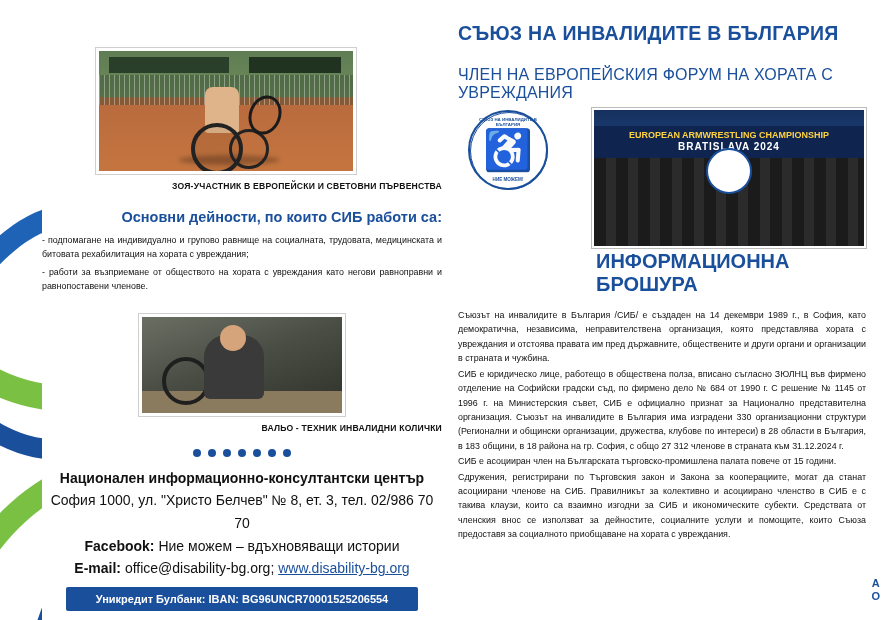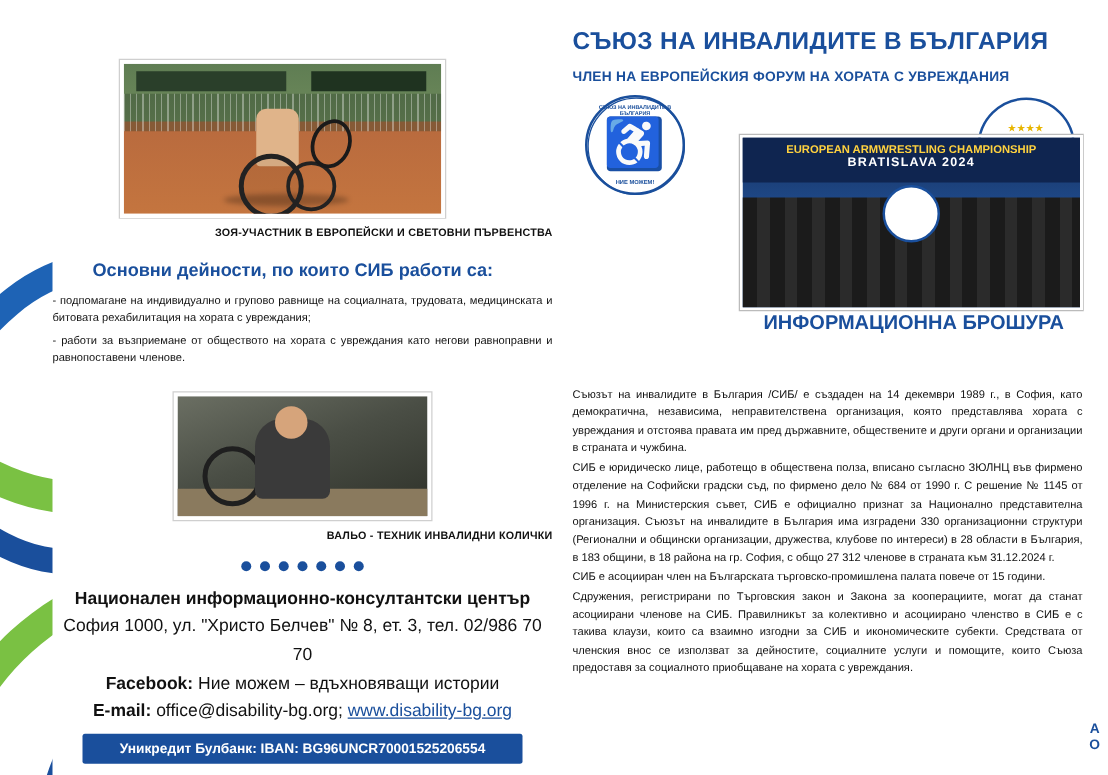--- a/index.html
+++ b/index.html
@@ -100,7 +100,7 @@
     color:#1a4f9c;font-weight:bold;font-size:19.5px;letter-spacing:.3px;
   }
   .r-sub{
-    color:#1a4f9c;font-weight:bold;font-size:11px;margin-top:11px;letter-spacing:.2px;
+    color:#1a4f9c;font-weight:normal;font-size:16px;margin-top:21px;letter-spacing:.2px;
   }
   .logos{position:relative;height:78px;margin-top:8px;}
   .logo-sib{

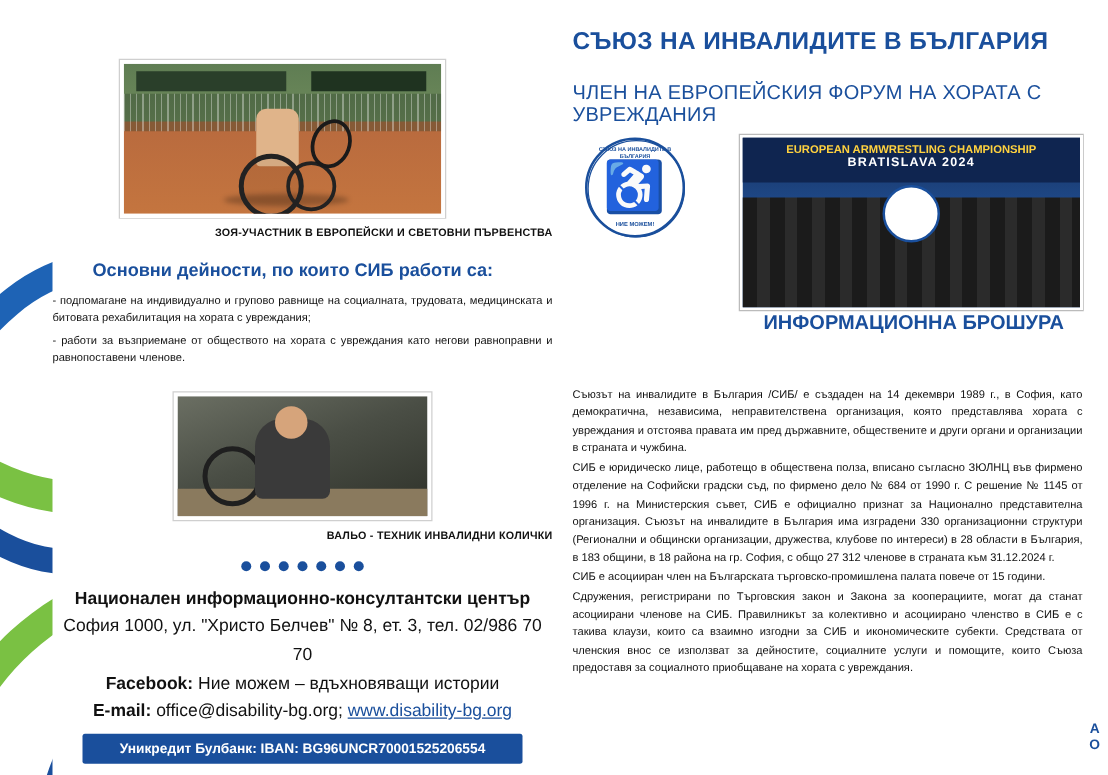--- a/index.html
+++ b/index.html
@@ -130,7 +130,7 @@
     background:linear-gradient(180deg,#16305e 0%,#1f4a8a 40%,#2a5ea8 100%);
     border:2px solid #fff;box-shadow:0 0 0 1px #bbb;
   }
-  .photo-arm .bnr{position:absolute;left:0;top:0;width:100%;height:36px;background:#0f2550;color:#ffd23f;font-weight:bold;font-size:9px;text-align:center;line-height:1.2;padding-top:4px;box-sizing:border-box;}
+  .photo-arm .bnr{position:absolute;left:0;top:16px;width:100%;height:36px;background:#0f2550;color:#ffd23f;font-weight:bold;font-size:9px;text-align:center;line-height:1.2;padding-top:4px;box-sizing:border-box;}
   .photo-arm .bnr small{display:block;color:#fff;font-size:10px;letter-spacing:1px;}
   .photo-arm .team{position:absolute;left:0;bottom:0;width:100%;height:88px;background:repeating-linear-gradient(90deg,#1b1b1b 0 12px,#2b2b2b 12px 22px);}
   .photo-arm .crest{position:absolute;left:50%;top:38px;transform:translateX(-50%);width:42px;height:42px;border-radius:50%;background:#fff;border:2px solid #1a4f9c;}

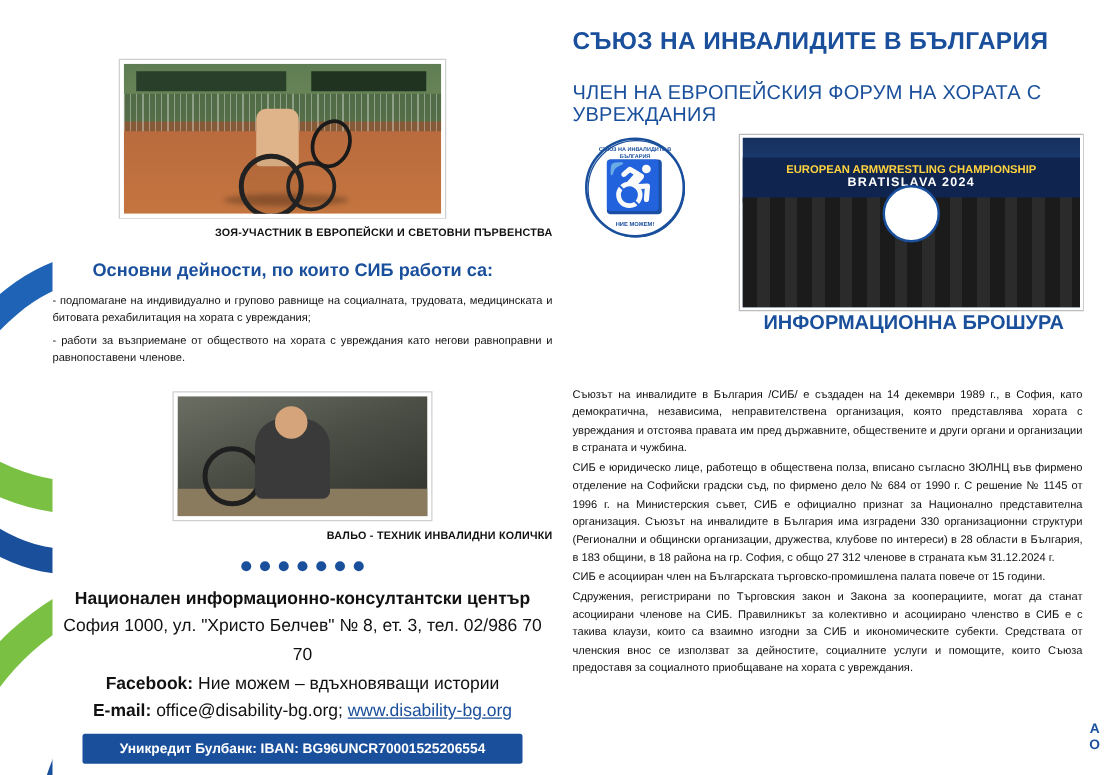--- a/index.html
+++ b/index.html
@@ -59,7 +59,7 @@
     letter-spacing:.2px;margin-top:7px;
   }
   .sec-title{
-    color:#1a4f9c;font-weight:bold;font-size:14.5px;text-align:left;
+    color:#1a4f9c;font-weight:bold;font-size:14.5px;text-align:right;
     margin:18px 0 8px 0;
     padding-left:32px;
   }

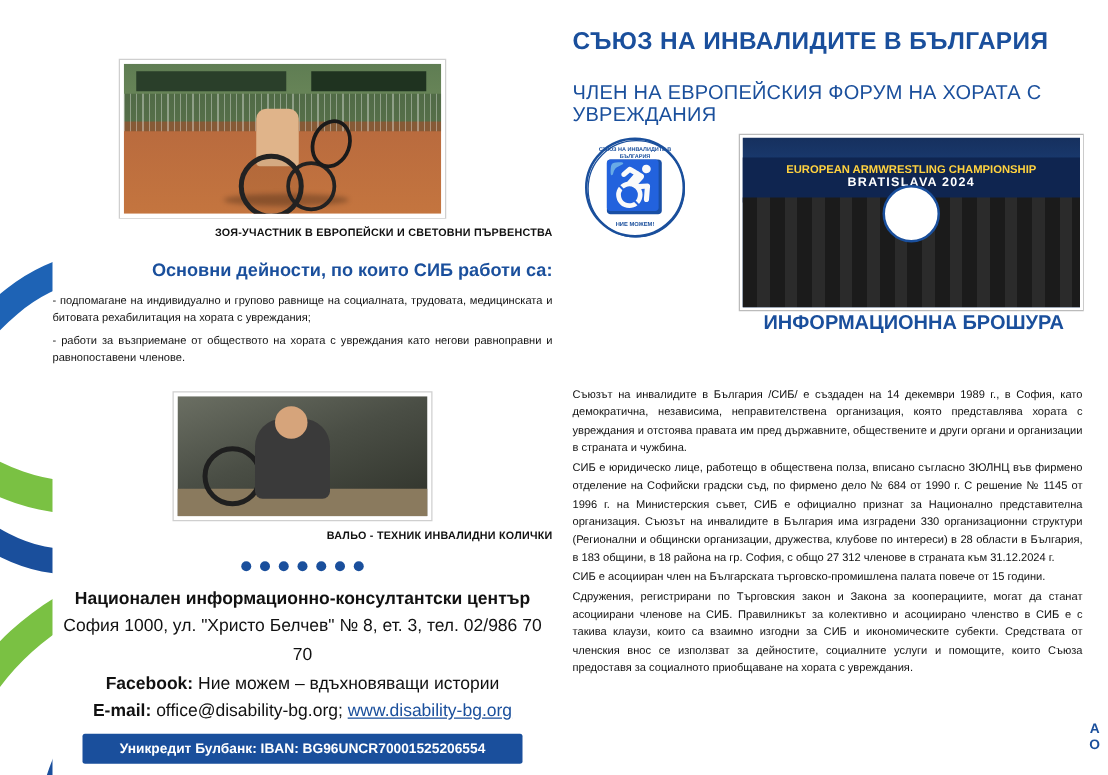--- a/index.html
+++ b/index.html
@@ -136,8 +136,8 @@
   .photo-arm .crest{position:absolute;left:50%;top:38px;transform:translateX(-50%);width:42px;height:42px;border-radius:50%;background:#fff;border:2px solid #1a4f9c;}
 
   .r-broshure{
-    position:absolute;right:0;top:228px;width:270px;text-align:center;
-    color:#1a4f9c;font-weight:bold;font-size:16px;
+    position:absolute;right:0;top:228px;width:270px;
+    color:#1a4f9c;font-weight:bold;font-size:20px;
   }
 
   .r-body{

